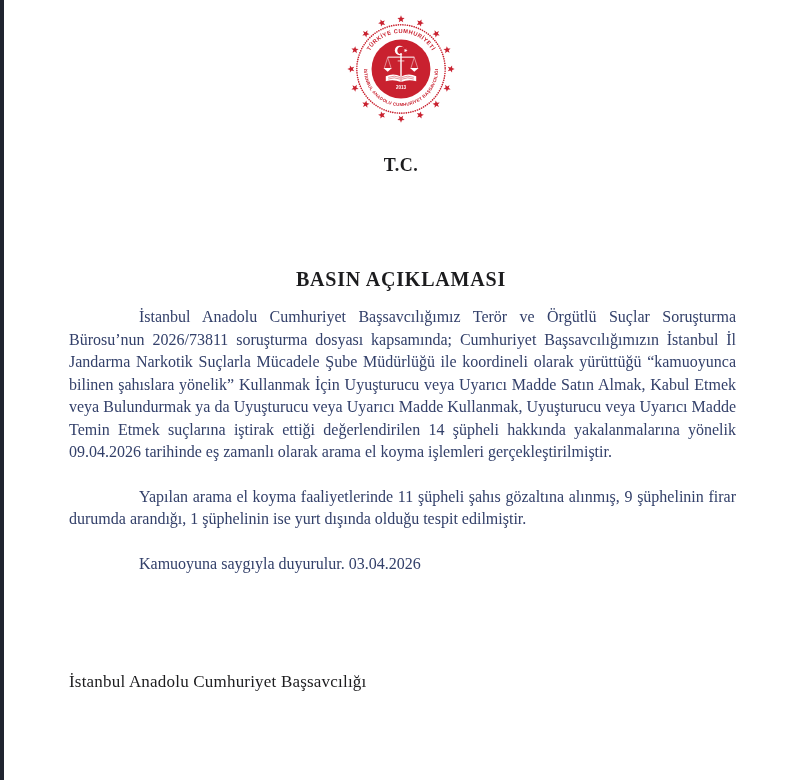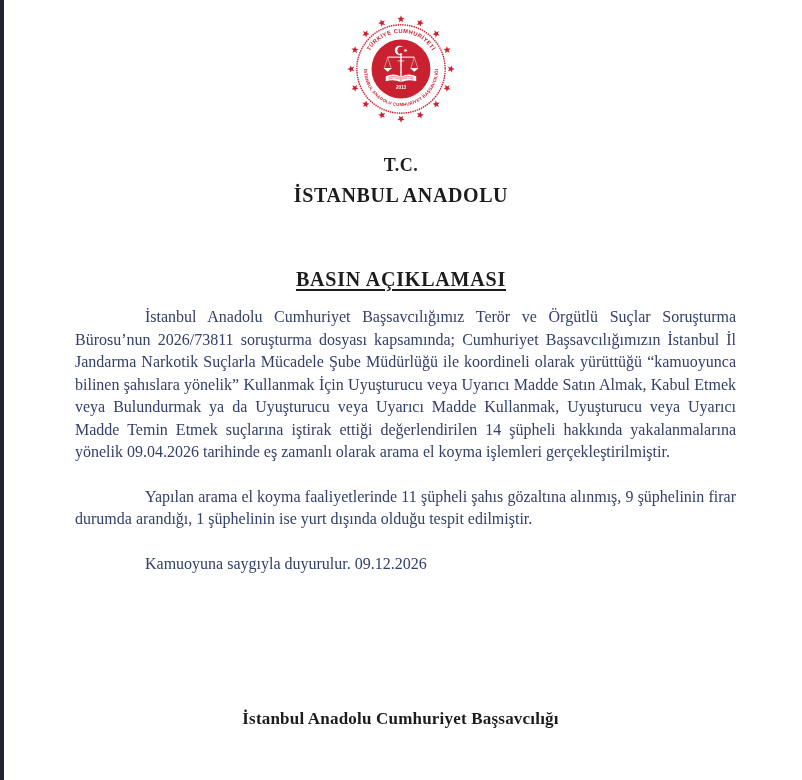--- a/index.html
+++ b/index.html
@@ -140,7 +140,6 @@
 
   <div class="doc-header">
     <div class="h-line1">T.C.</div>
-    <div class="h-line2">İSTANBUL ANADOLU</div>
   </div>
 
   <div class="doc-title">

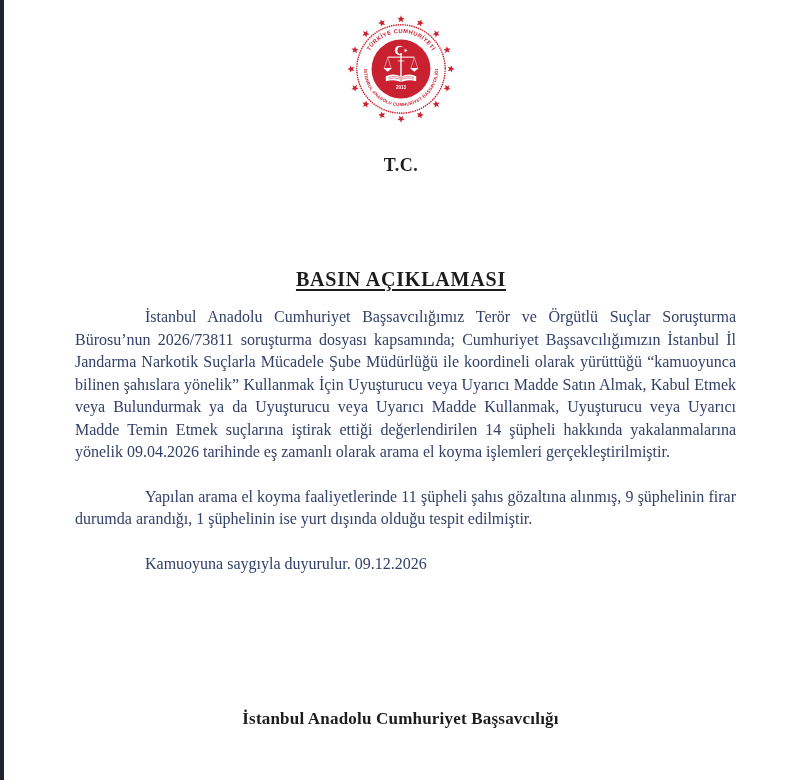--- a/index.html
+++ b/index.html
@@ -34,7 +34,6 @@
     letter-spacing:0.8px;
   }
   .doc-title span{
-    text-decoration:underline;
     text-decoration-thickness:2px;
     text-underline-offset:3px;
   }

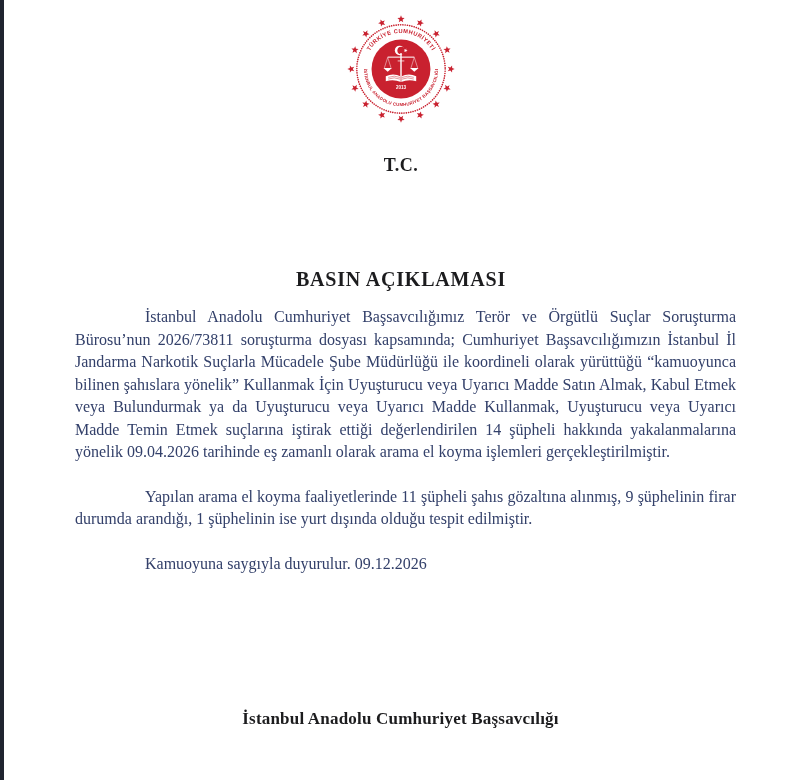--- a/index.html
+++ b/index.html
@@ -40,7 +40,7 @@
   .doc-body{
     position:absolute;top:306px;left:69px;right:66px;
     color:#33406a;
-    font-size:16px;line-height:22.5px;margin-left:6px;
+    font-size:16px;line-height:22.5px;
   }
   .doc-body p{
     margin:0 0 22px 0;

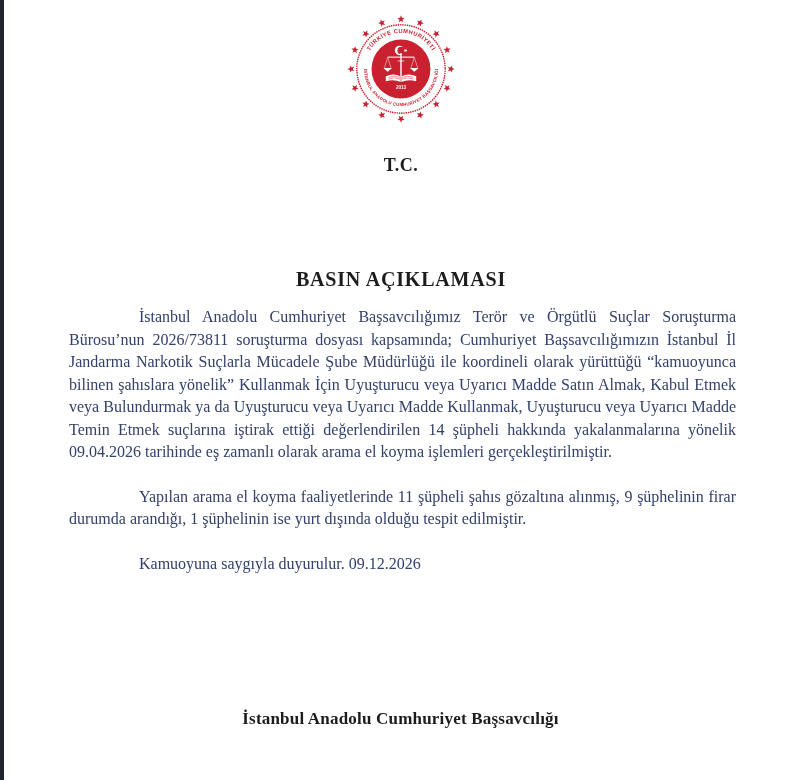--- a/index.html
+++ b/index.html
@@ -148,7 +148,7 @@
   <div class="doc-body">
     <p>İstanbul Anadolu Cumhuriyet Başsavcılığımız Terör ve Örgütlü Suçlar Soruşturma Bürosu’nun 2026/73811 soruşturma dosyası kapsamında; Cumhuriyet Başsavcılığımızın İstanbul İl Jandarma Narkotik Suçlarla Mücadele Şube Müdürlüğü ile koordineli olarak yürüttüğü “kamuoyunca bilinen şahıslara yönelik” Kullanmak İçin Uyuşturucu veya Uyarıcı Madde Satın Almak, Kabul Etmek veya Bulundurmak ya da Uyuşturucu veya Uyarıcı Madde Kullanmak, Uyuşturucu veya Uyarıcı Madde Temin Etmek suçlarına iştirak ettiği değerlendirilen 14 şüpheli hakkında yakalanmalarına yönelik 09.04.2026 tarihinde eş zamanlı olarak arama el koyma işlemleri gerçekleştirilmiştir.</p>
     <p>Yapılan arama el koyma faaliyetlerinde 11 şüpheli şahıs gözaltına alınmış, 9 şüphelinin firar durumda arandığı, 1 şüphelinin ise yurt dışında olduğu tespit edilmiştir.</p>
-    <p class="closing">Kamuoyuna saygıyla duyurulur. 09.12.2026</p>
+    <p class="closing">Kamuoyuna saygıyla duyurulur. 03.04.2026</p>
   </div>
 
   <div class="signature">İstanbul Anadolu Cumhuriyet Başsavcılığı</div>

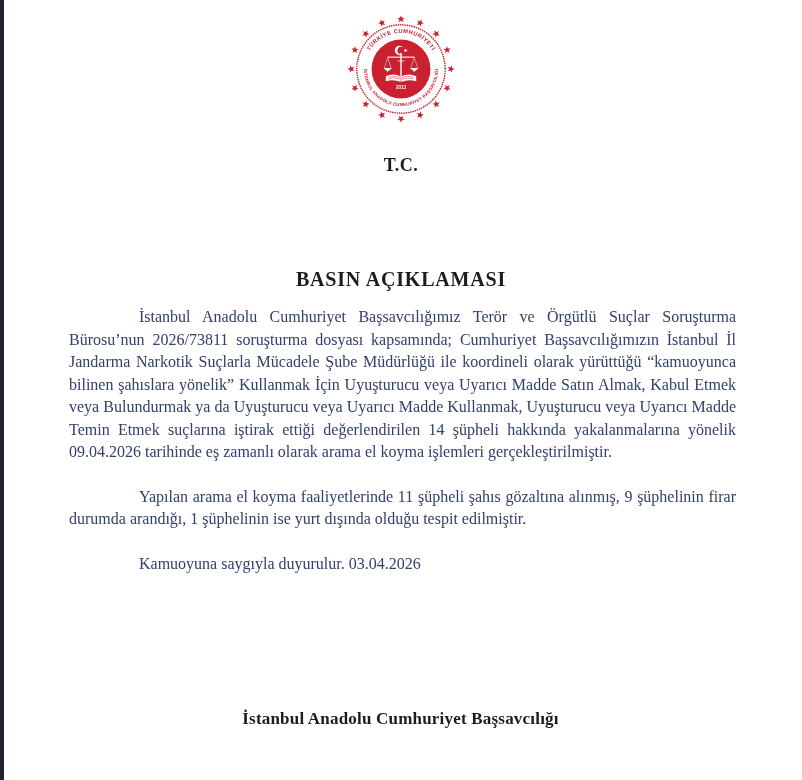--- a/index.html
+++ b/index.html
@@ -52,9 +52,9 @@
     margin-top:6px;
   }
   .signature{
-    position:absolute;top:709px;left:69px;right:70px;
-    text-align:center;
-    font-size:17px;font-weight:bold;color:#1c1c1e;
+    position:absolute;top:672px;left:69px;right:70px;
+    text-align:left;
+    font-size:17px;font-weight:normal;color:#1c1c1e;
     letter-spacing:0.2px;
   }
   .emblem-text{

